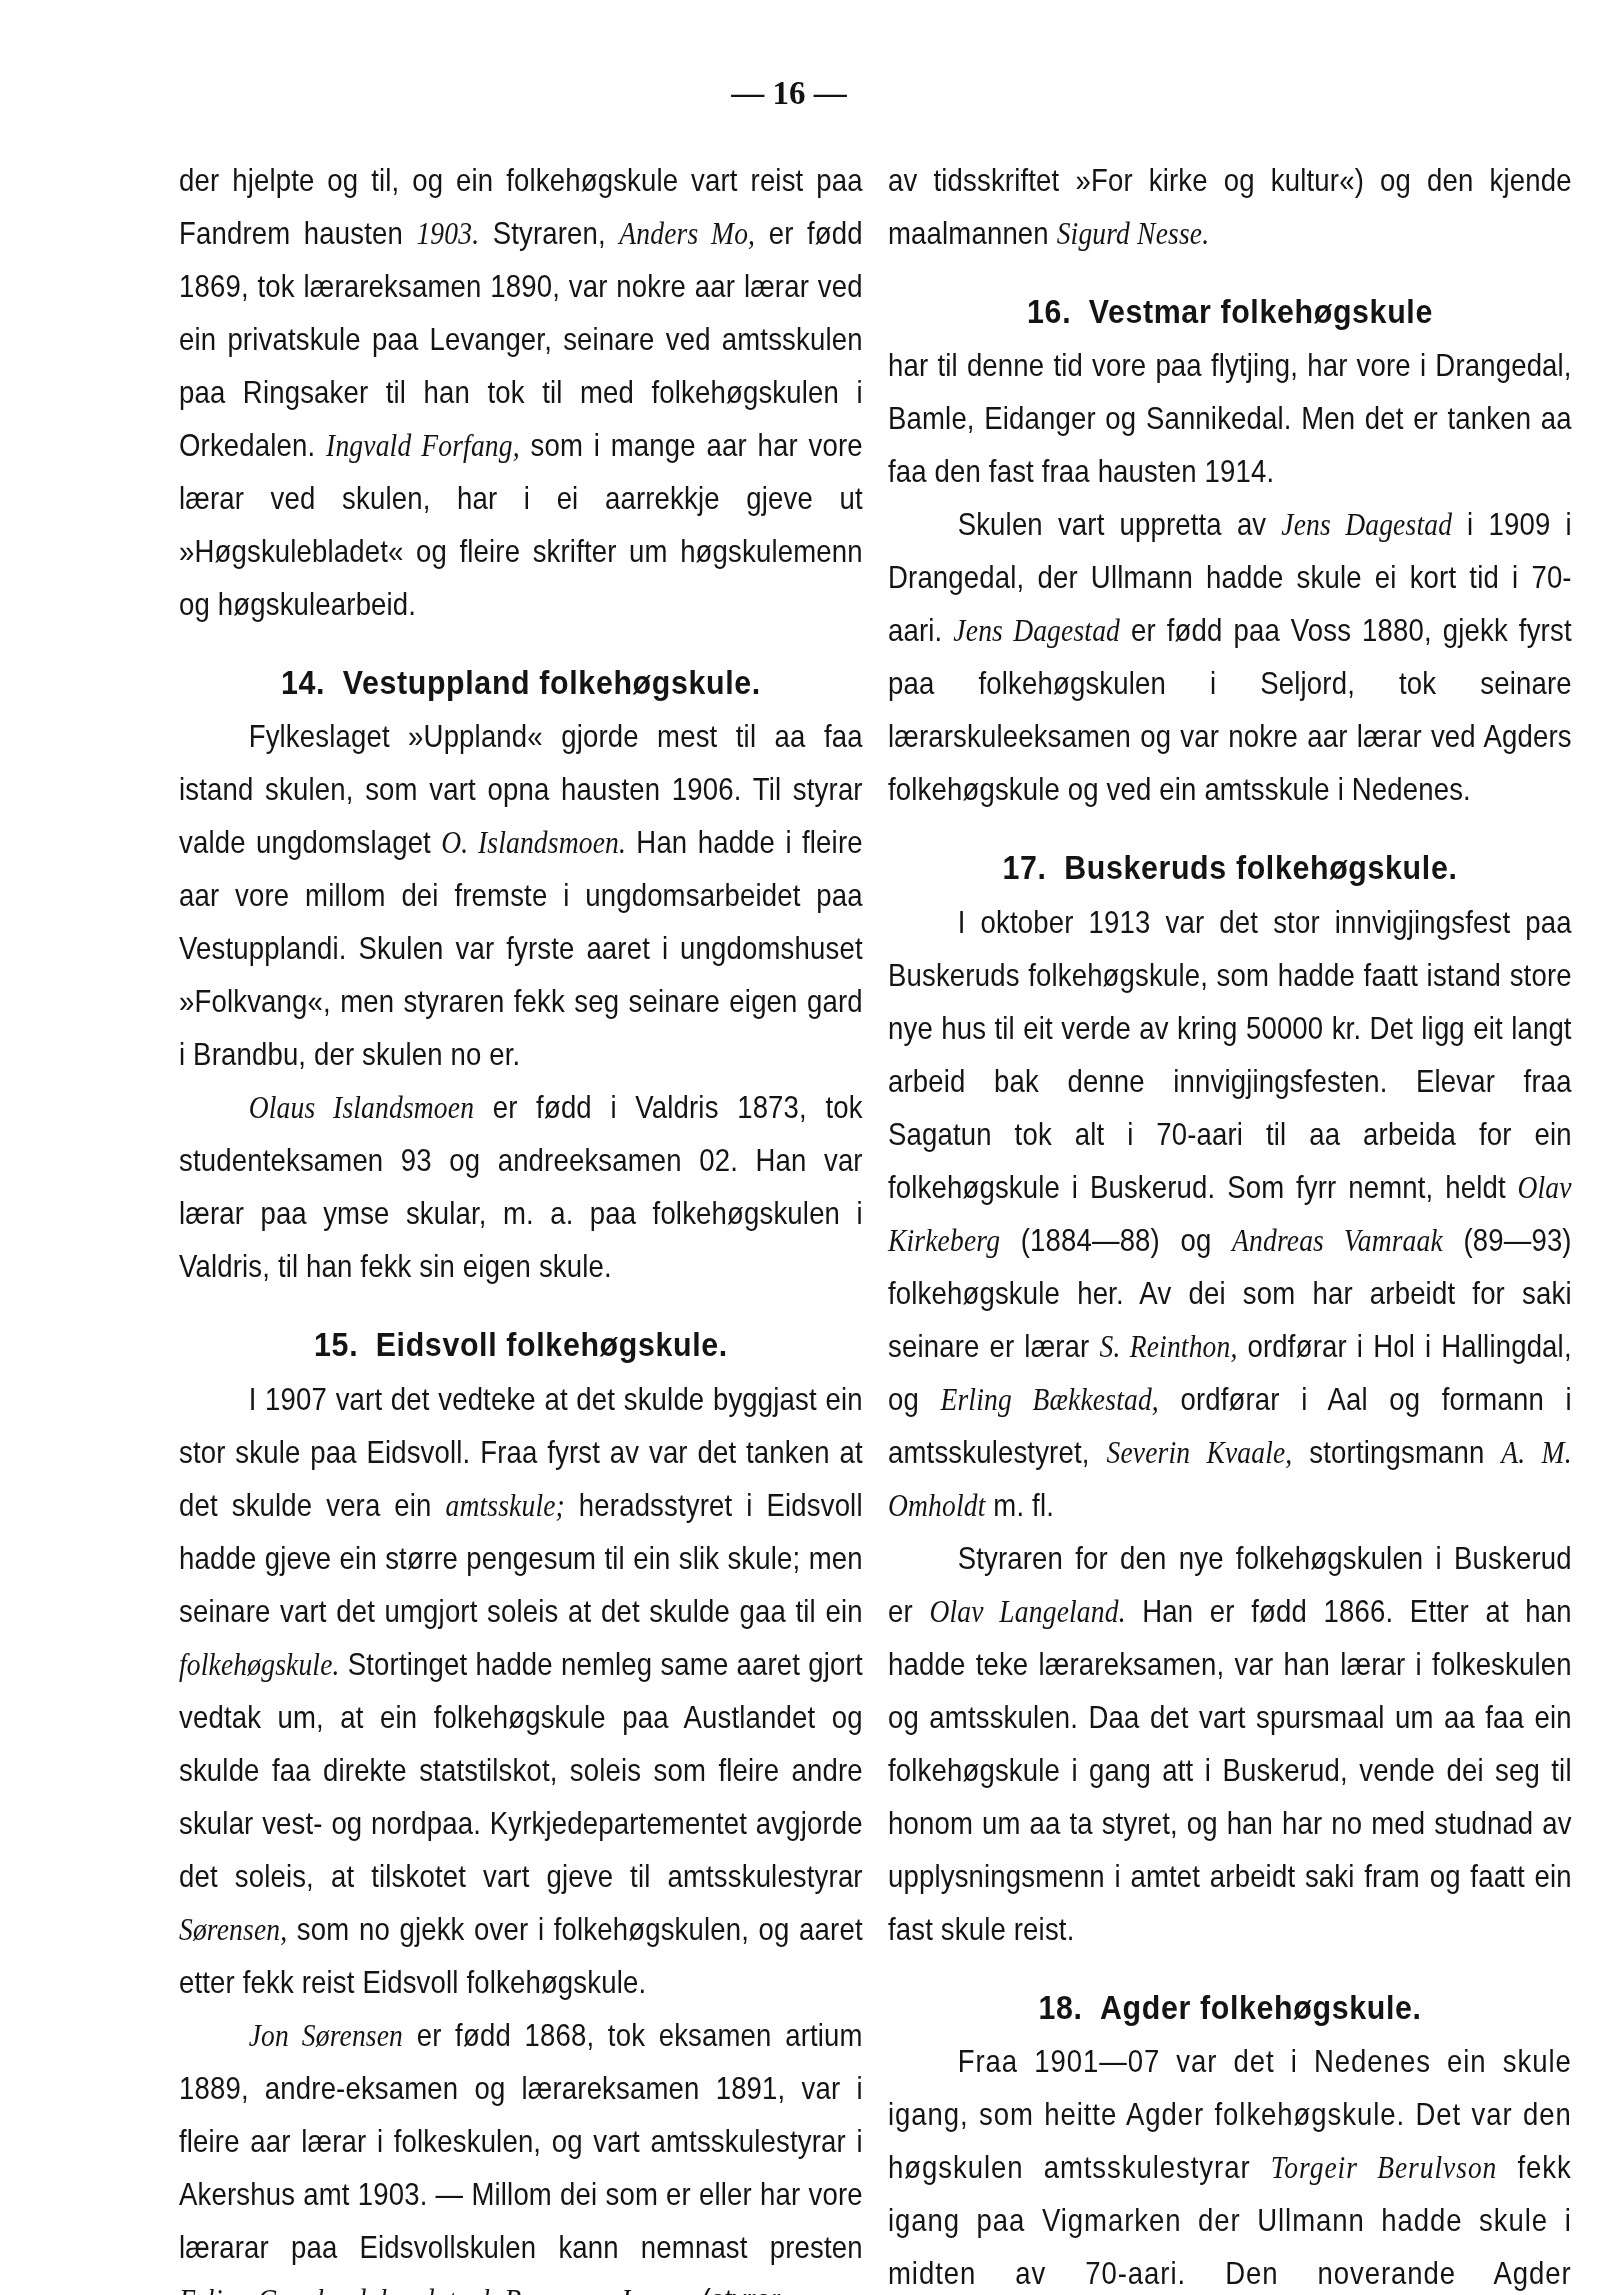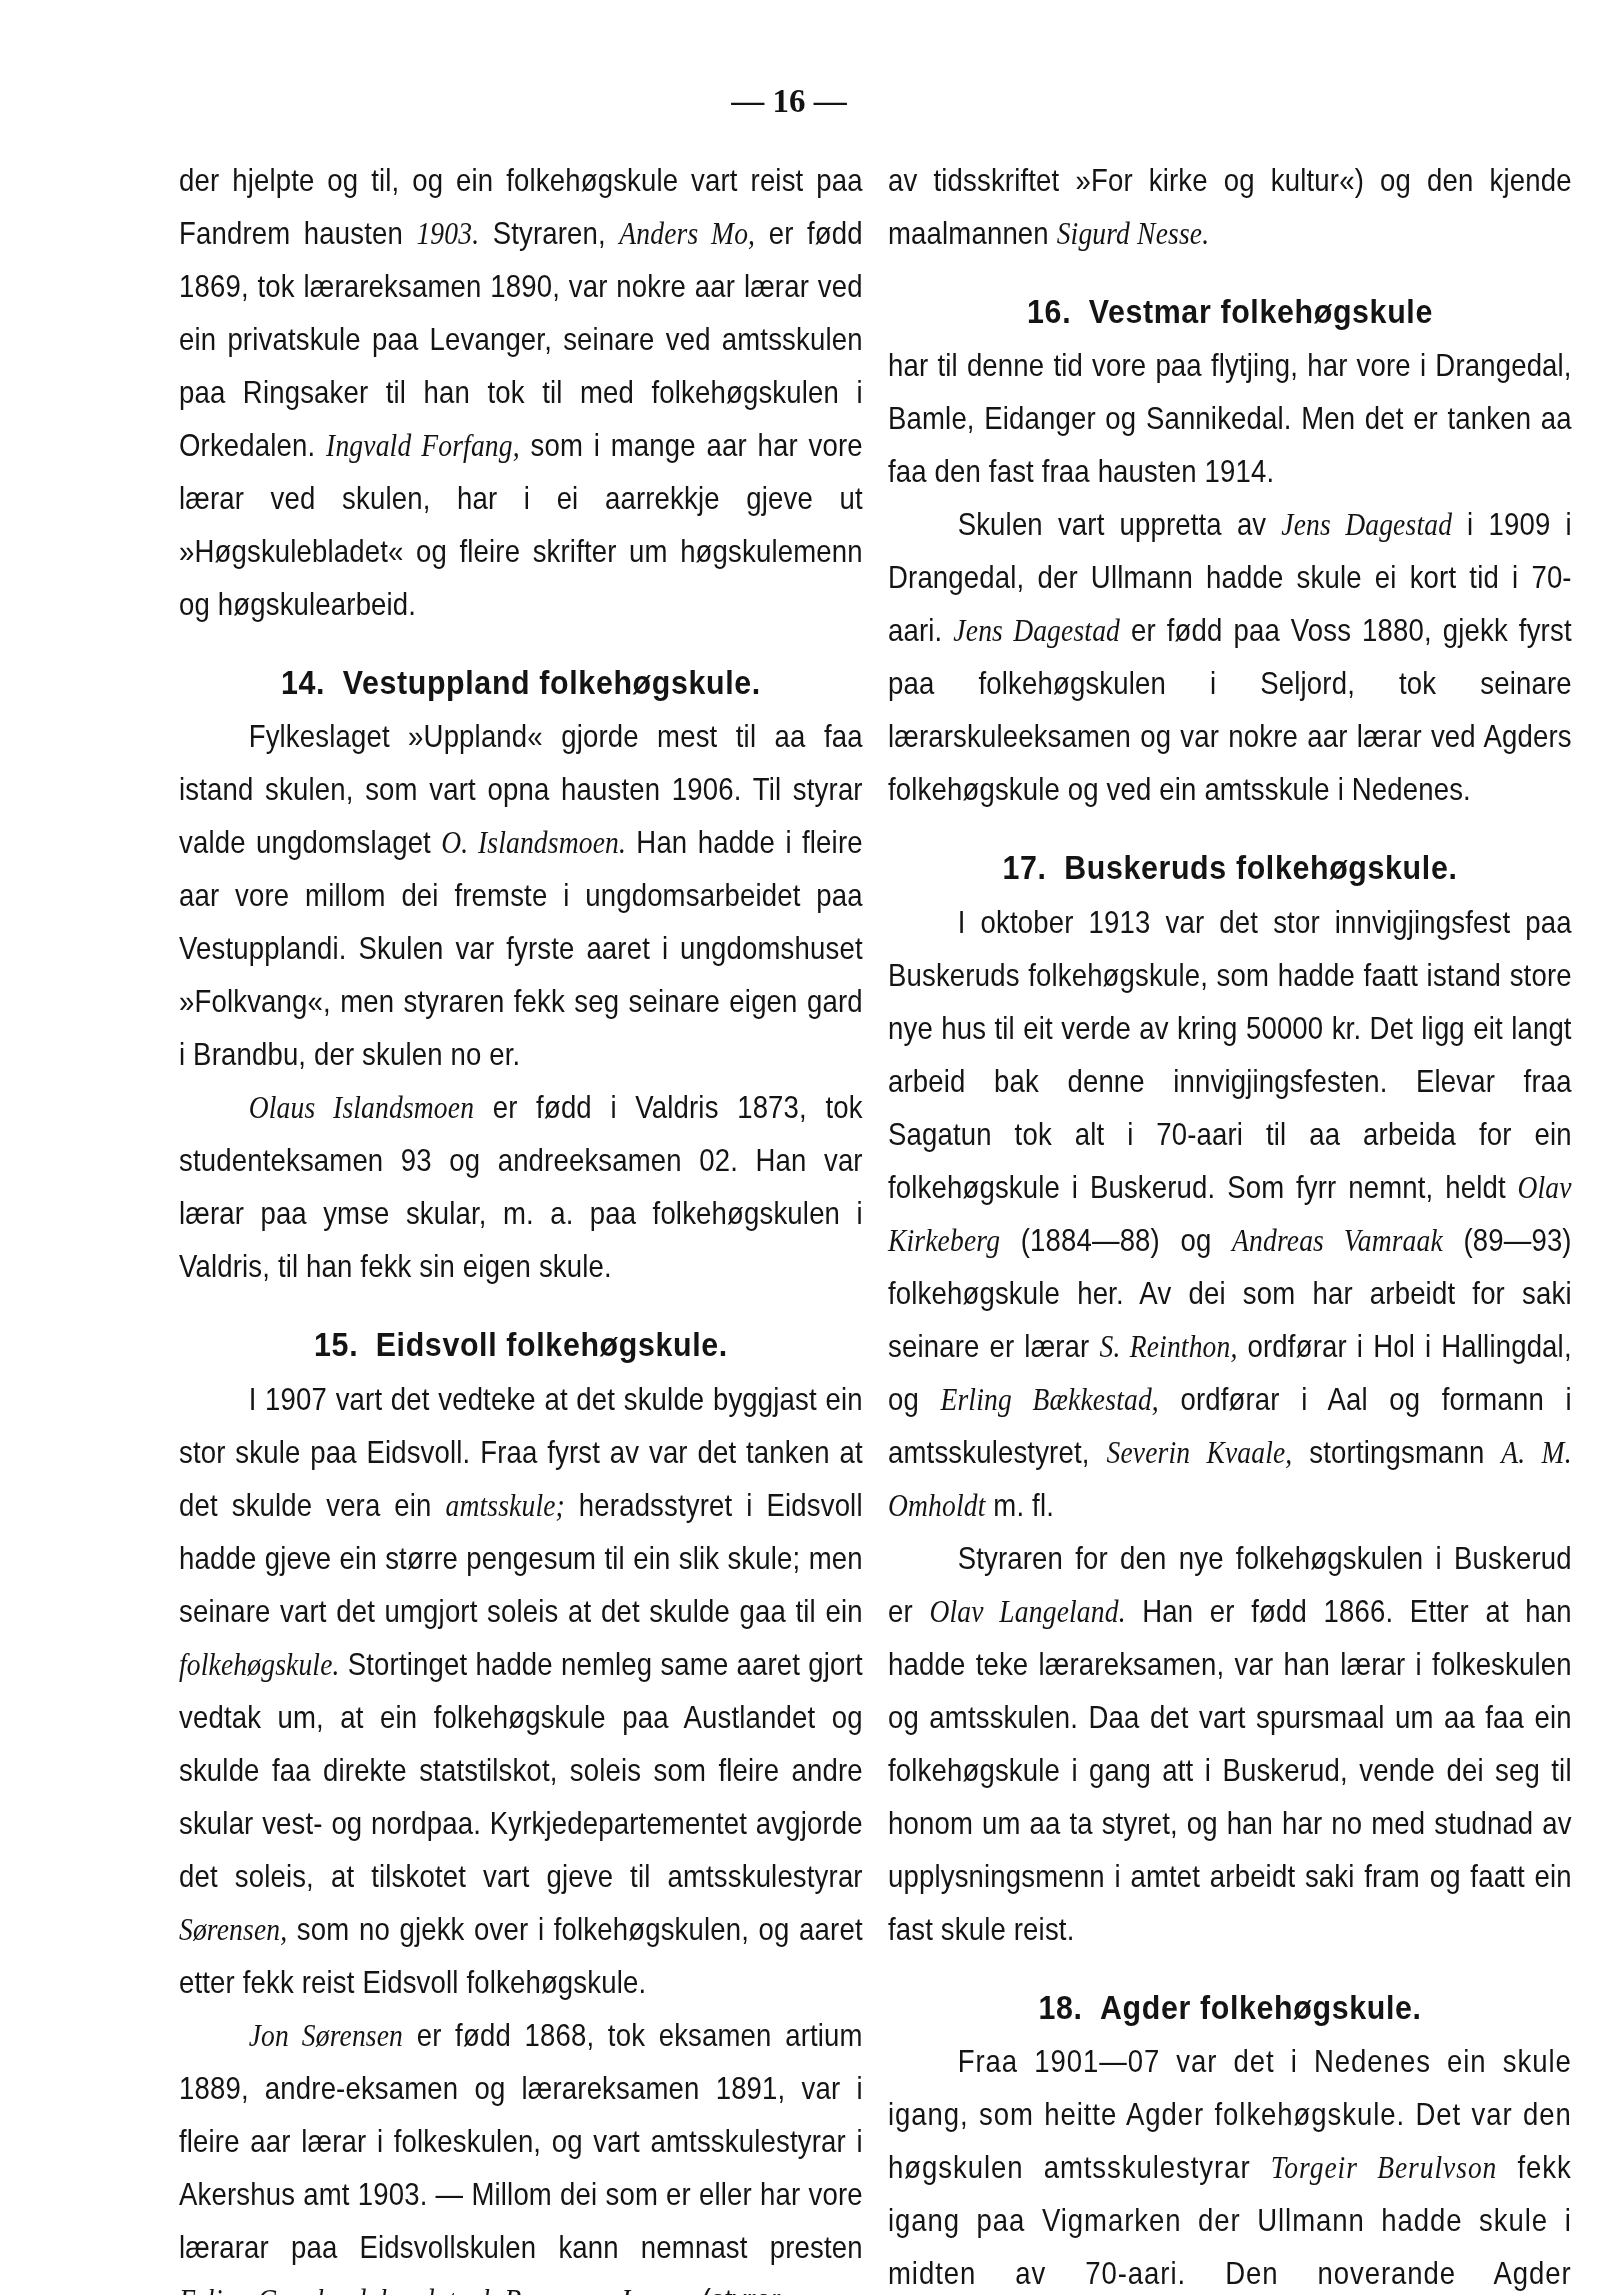--- a/index.html
+++ b/index.html
@@ -5,7 +5,7 @@
   html, body { margin: 0; padding: 0; background: #ffffff; }
   body { width: 1601px; height: 2295px; position: relative; overflow: hidden;
          font-family: "Liberation Sans Narrow", "Liberation Sans", sans-serif; color: #141414; }
-  .pagenum { position: absolute; top: 83px; left: 0; width: 1578px; text-align: center;
+  .pagenum { position: absolute; top: 75px; left: 0; width: 1578px; text-align: center;
              font-family: "Liberation Serif", serif; font-size: 33px; font-weight: bold; }
   .col { position: absolute; top: 154px; width: 684px; }
   .col.left { left: 179px; }

